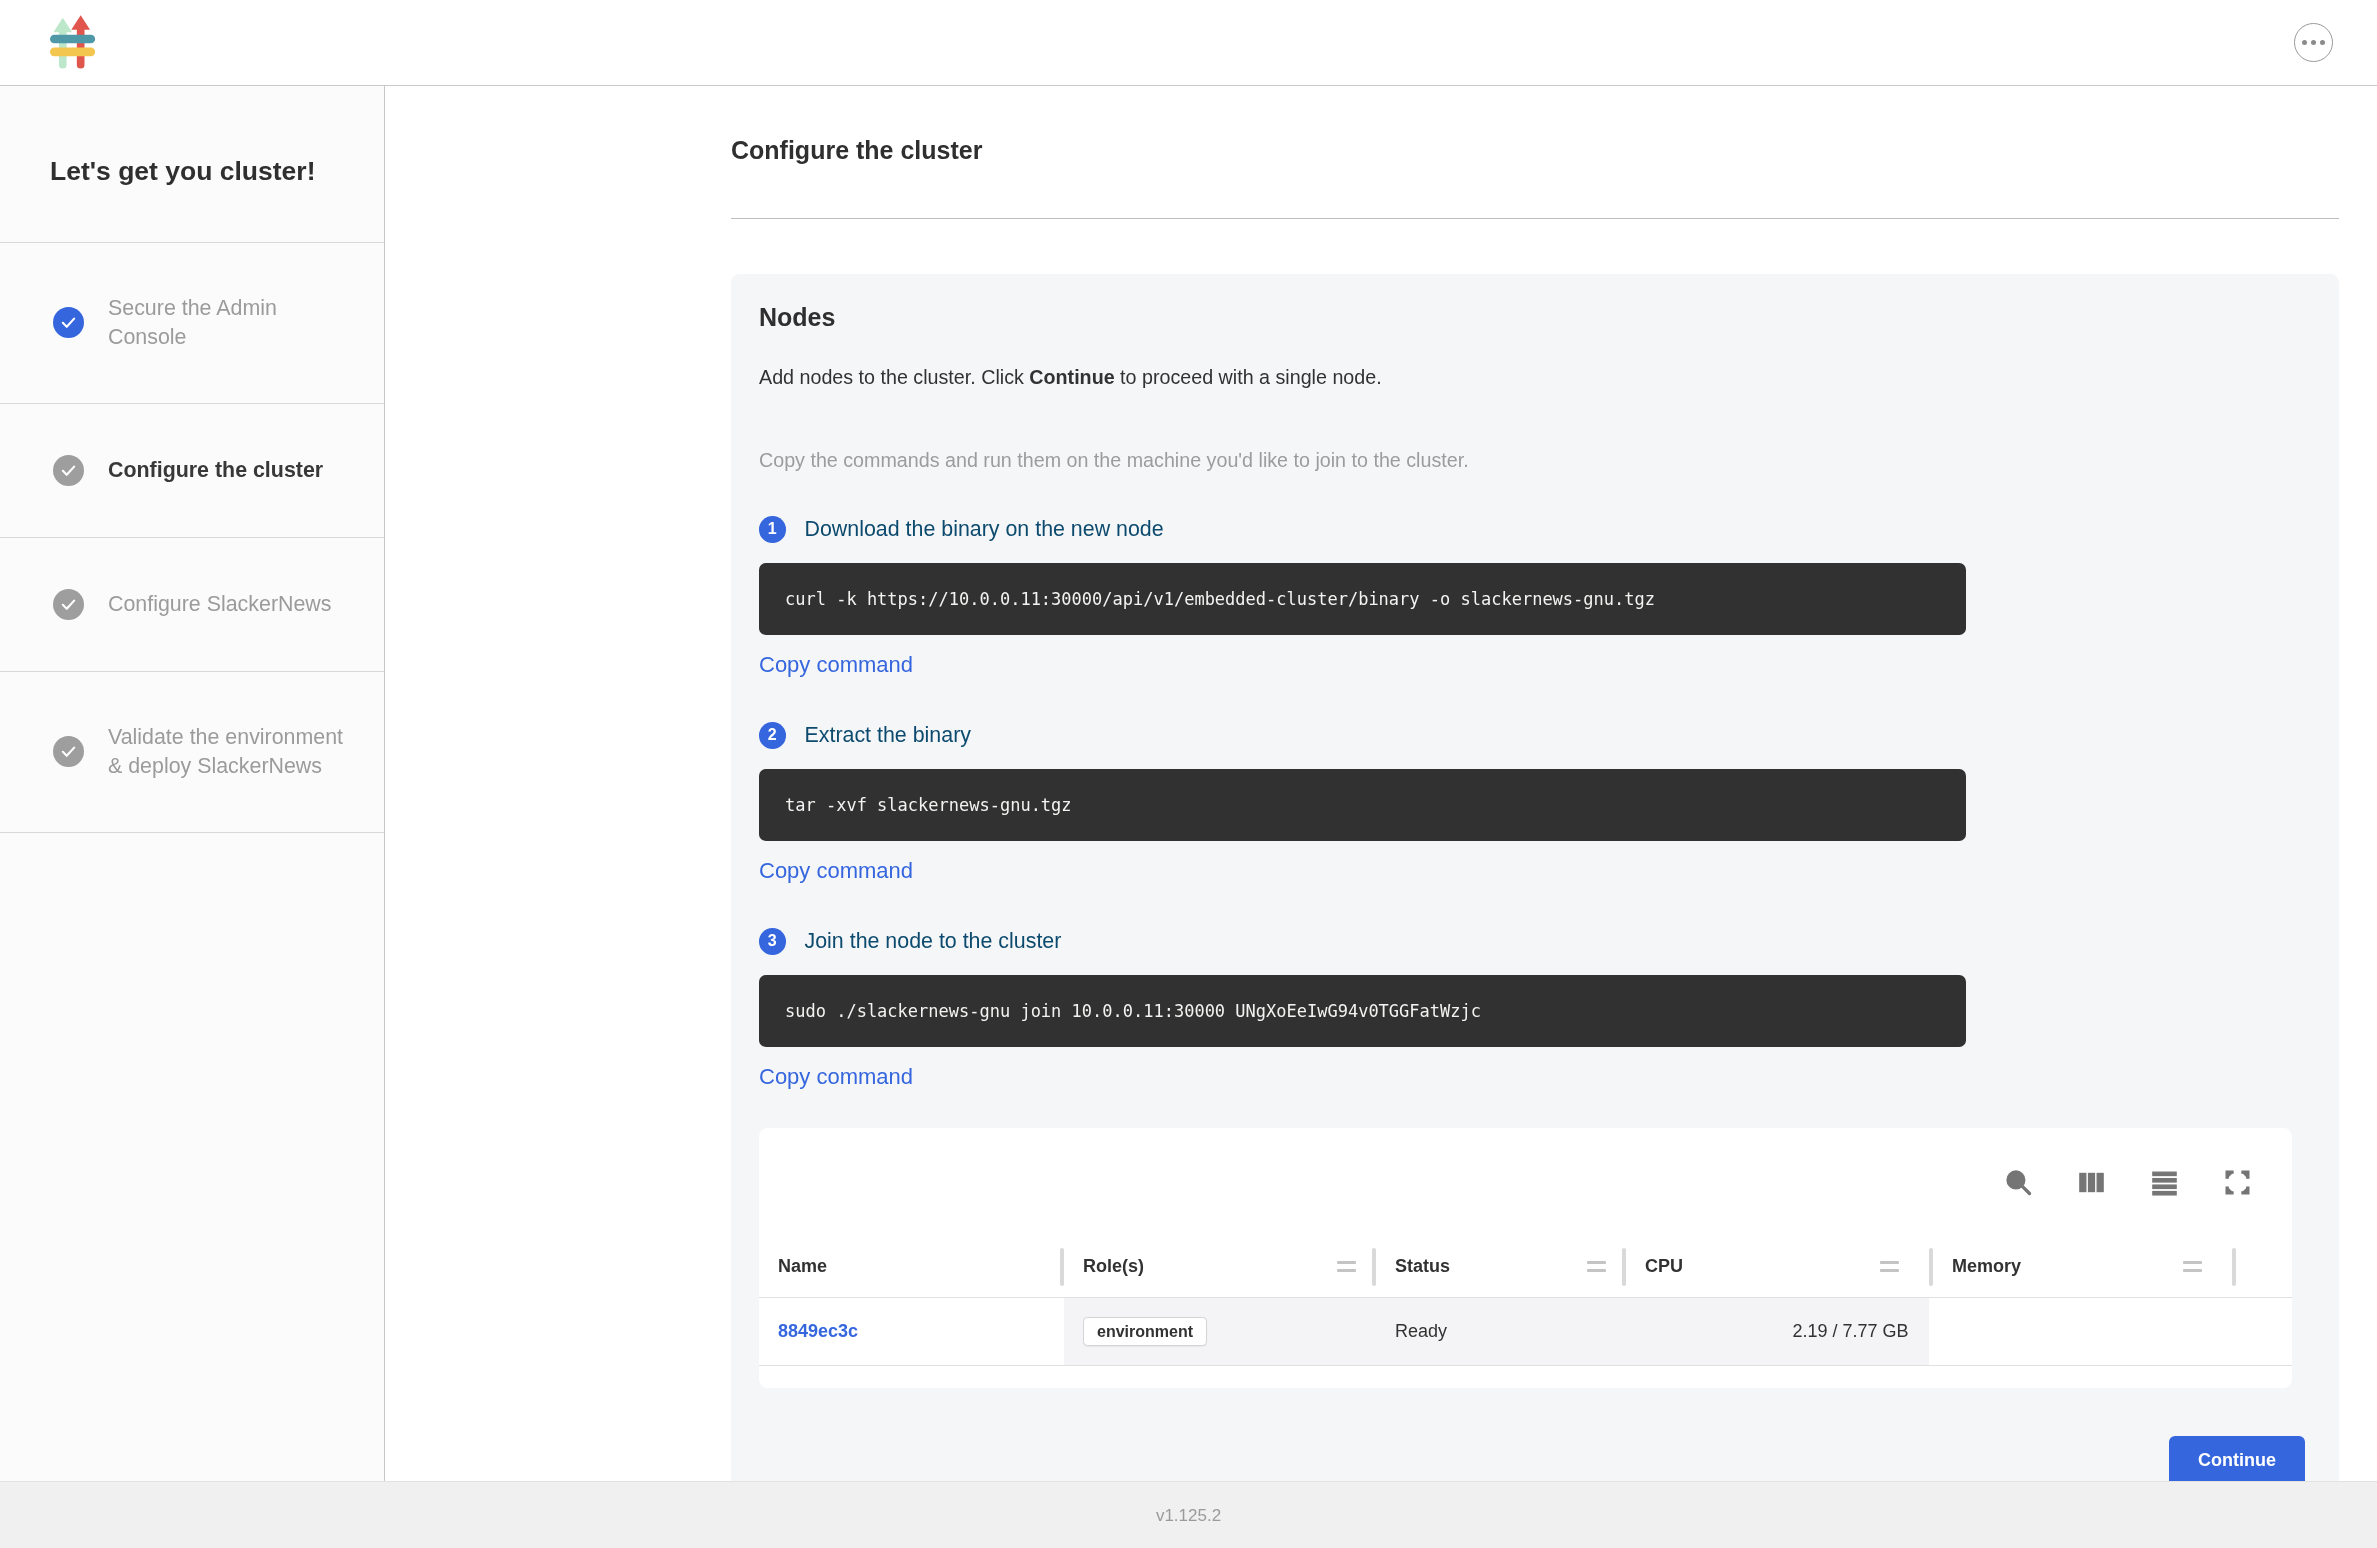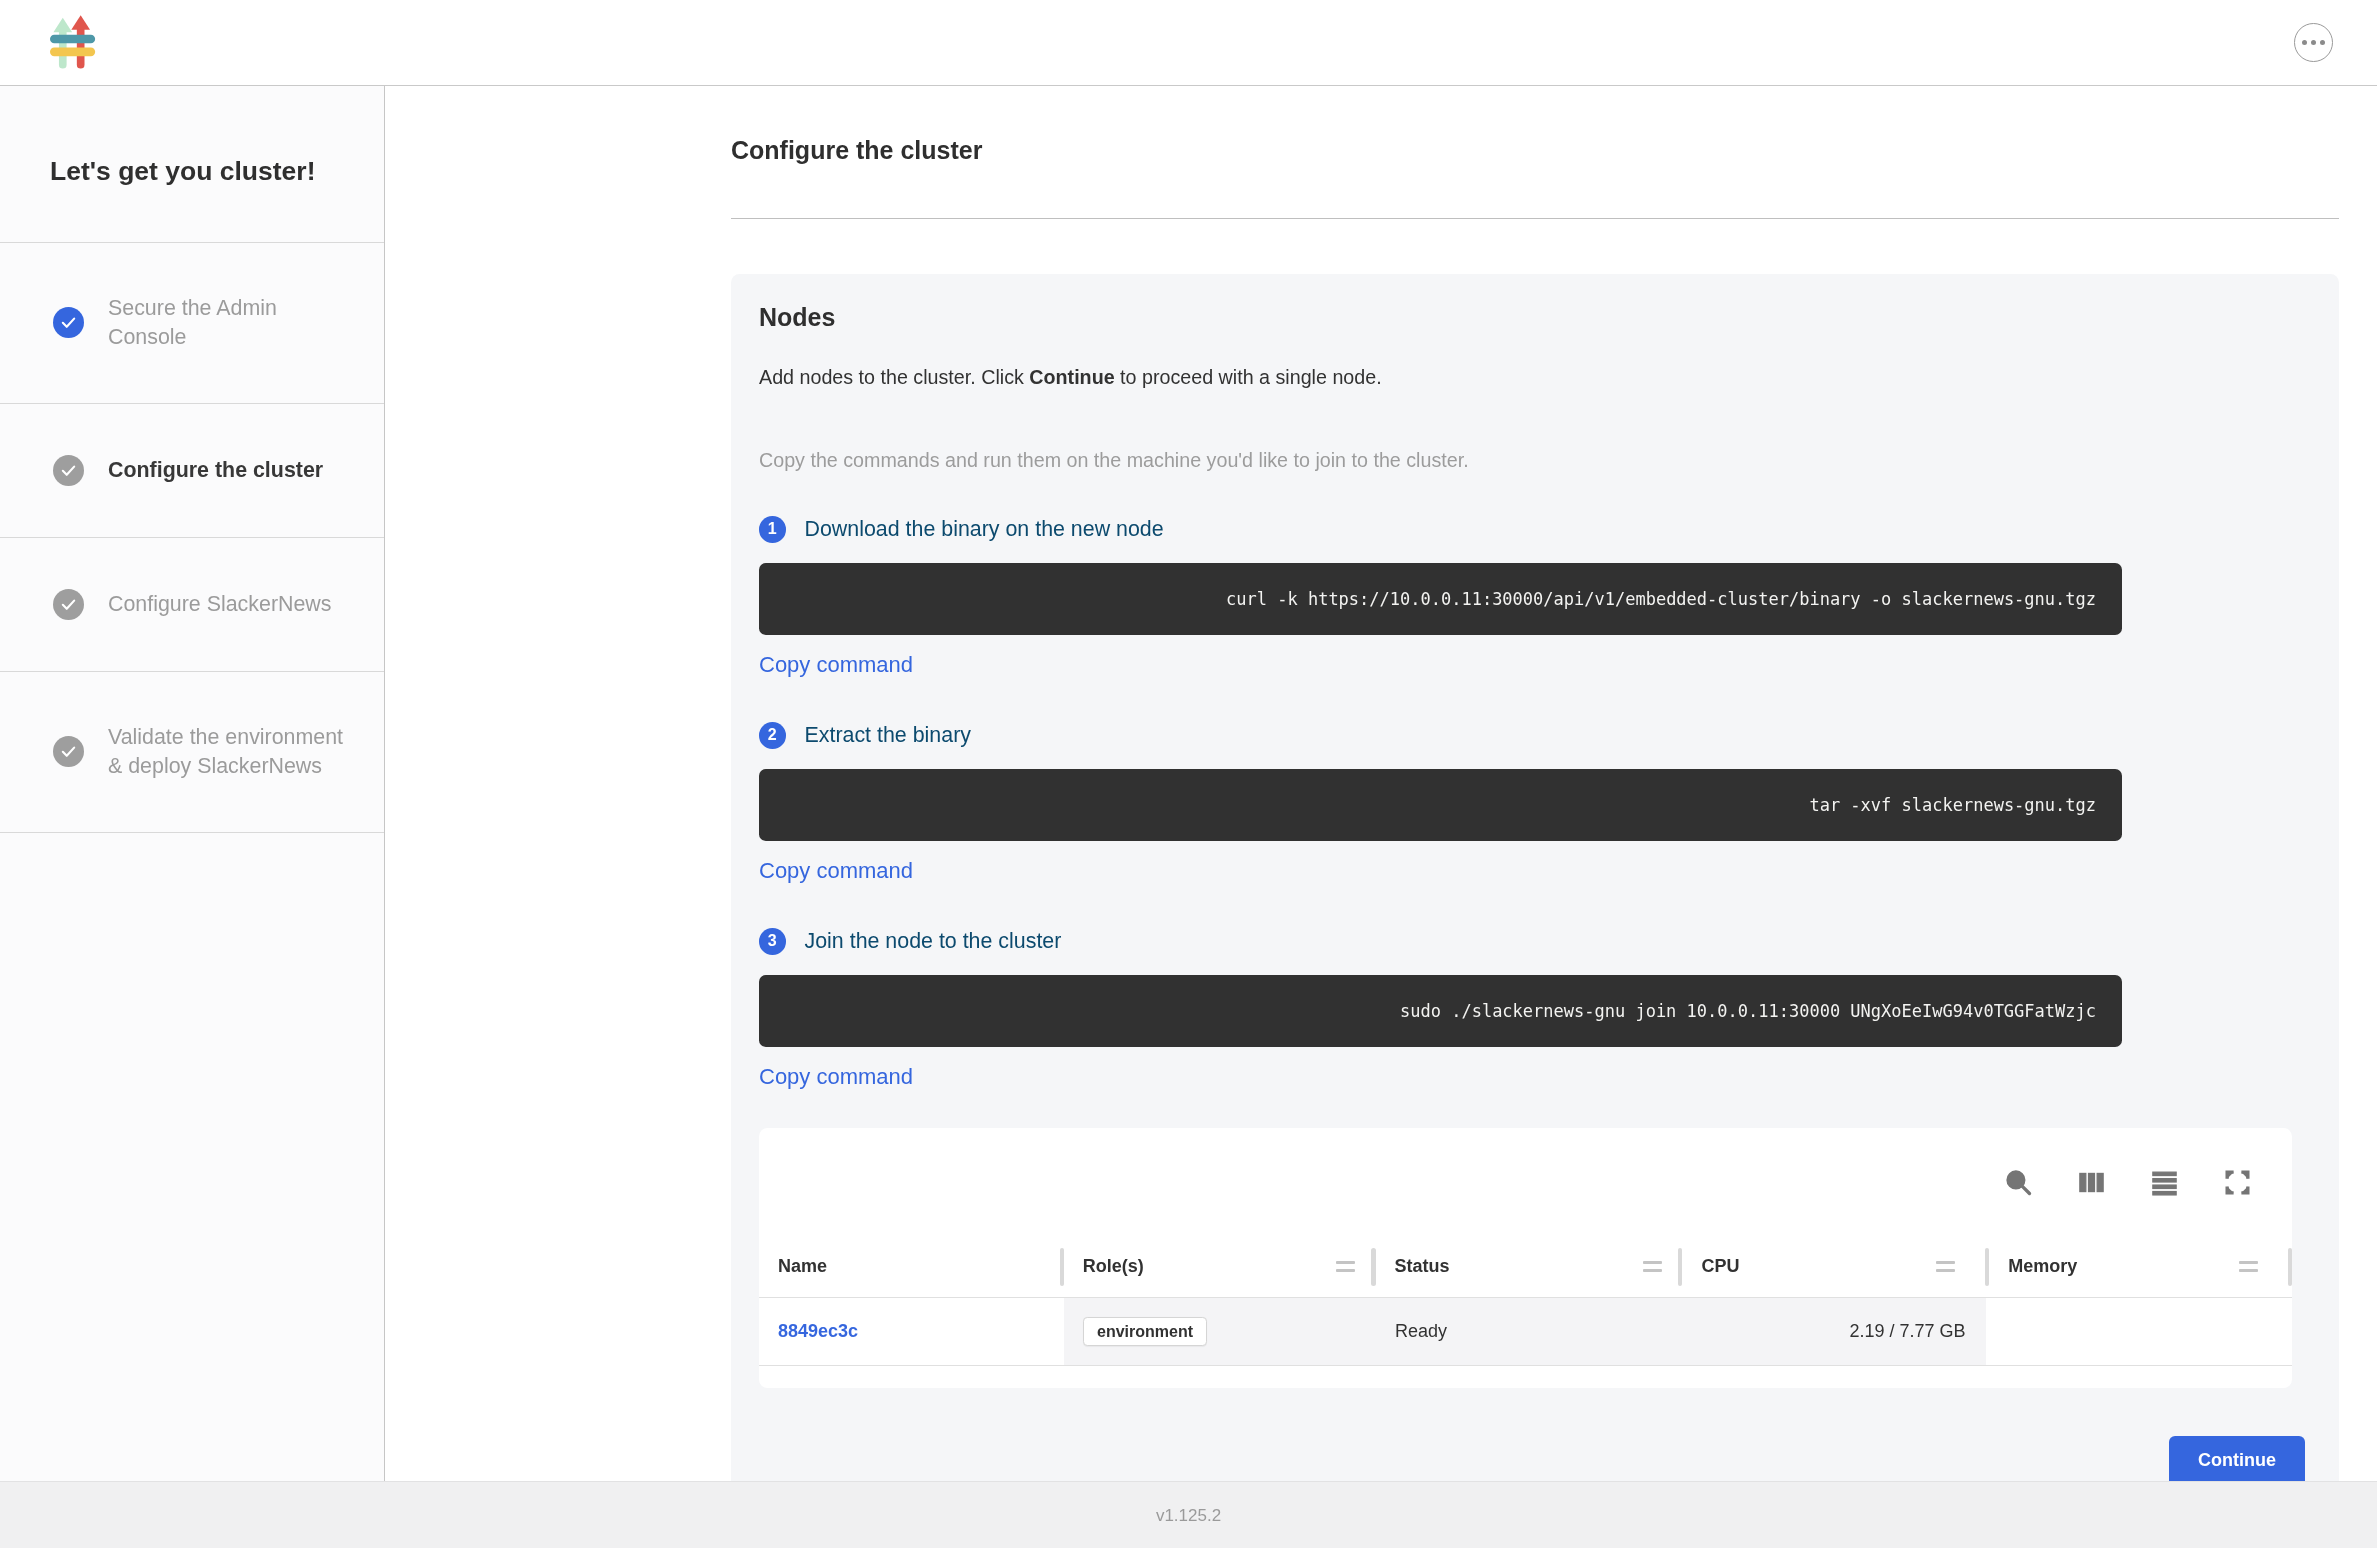--- a/index.html
+++ b/index.html
@@ -90,14 +90,13 @@
   .step-title { font-size: 21.4px; font-weight: normal; color: #0c4a6e; }
   .code-block {
     margin-top: 20.5px;
-    width: 1363px;
+    width: 1207px;
     background: #313131;
     border-radius: 6.8px;
     padding: 26px 26px;
     font-family: "DejaVu Sans Mono", monospace;
     font-size: 17px; color: #f3f3f1;
     white-space: pre;
-    text-align: right;
   }
   .copy-link {
     display: inline-block; margin-top: 17px;

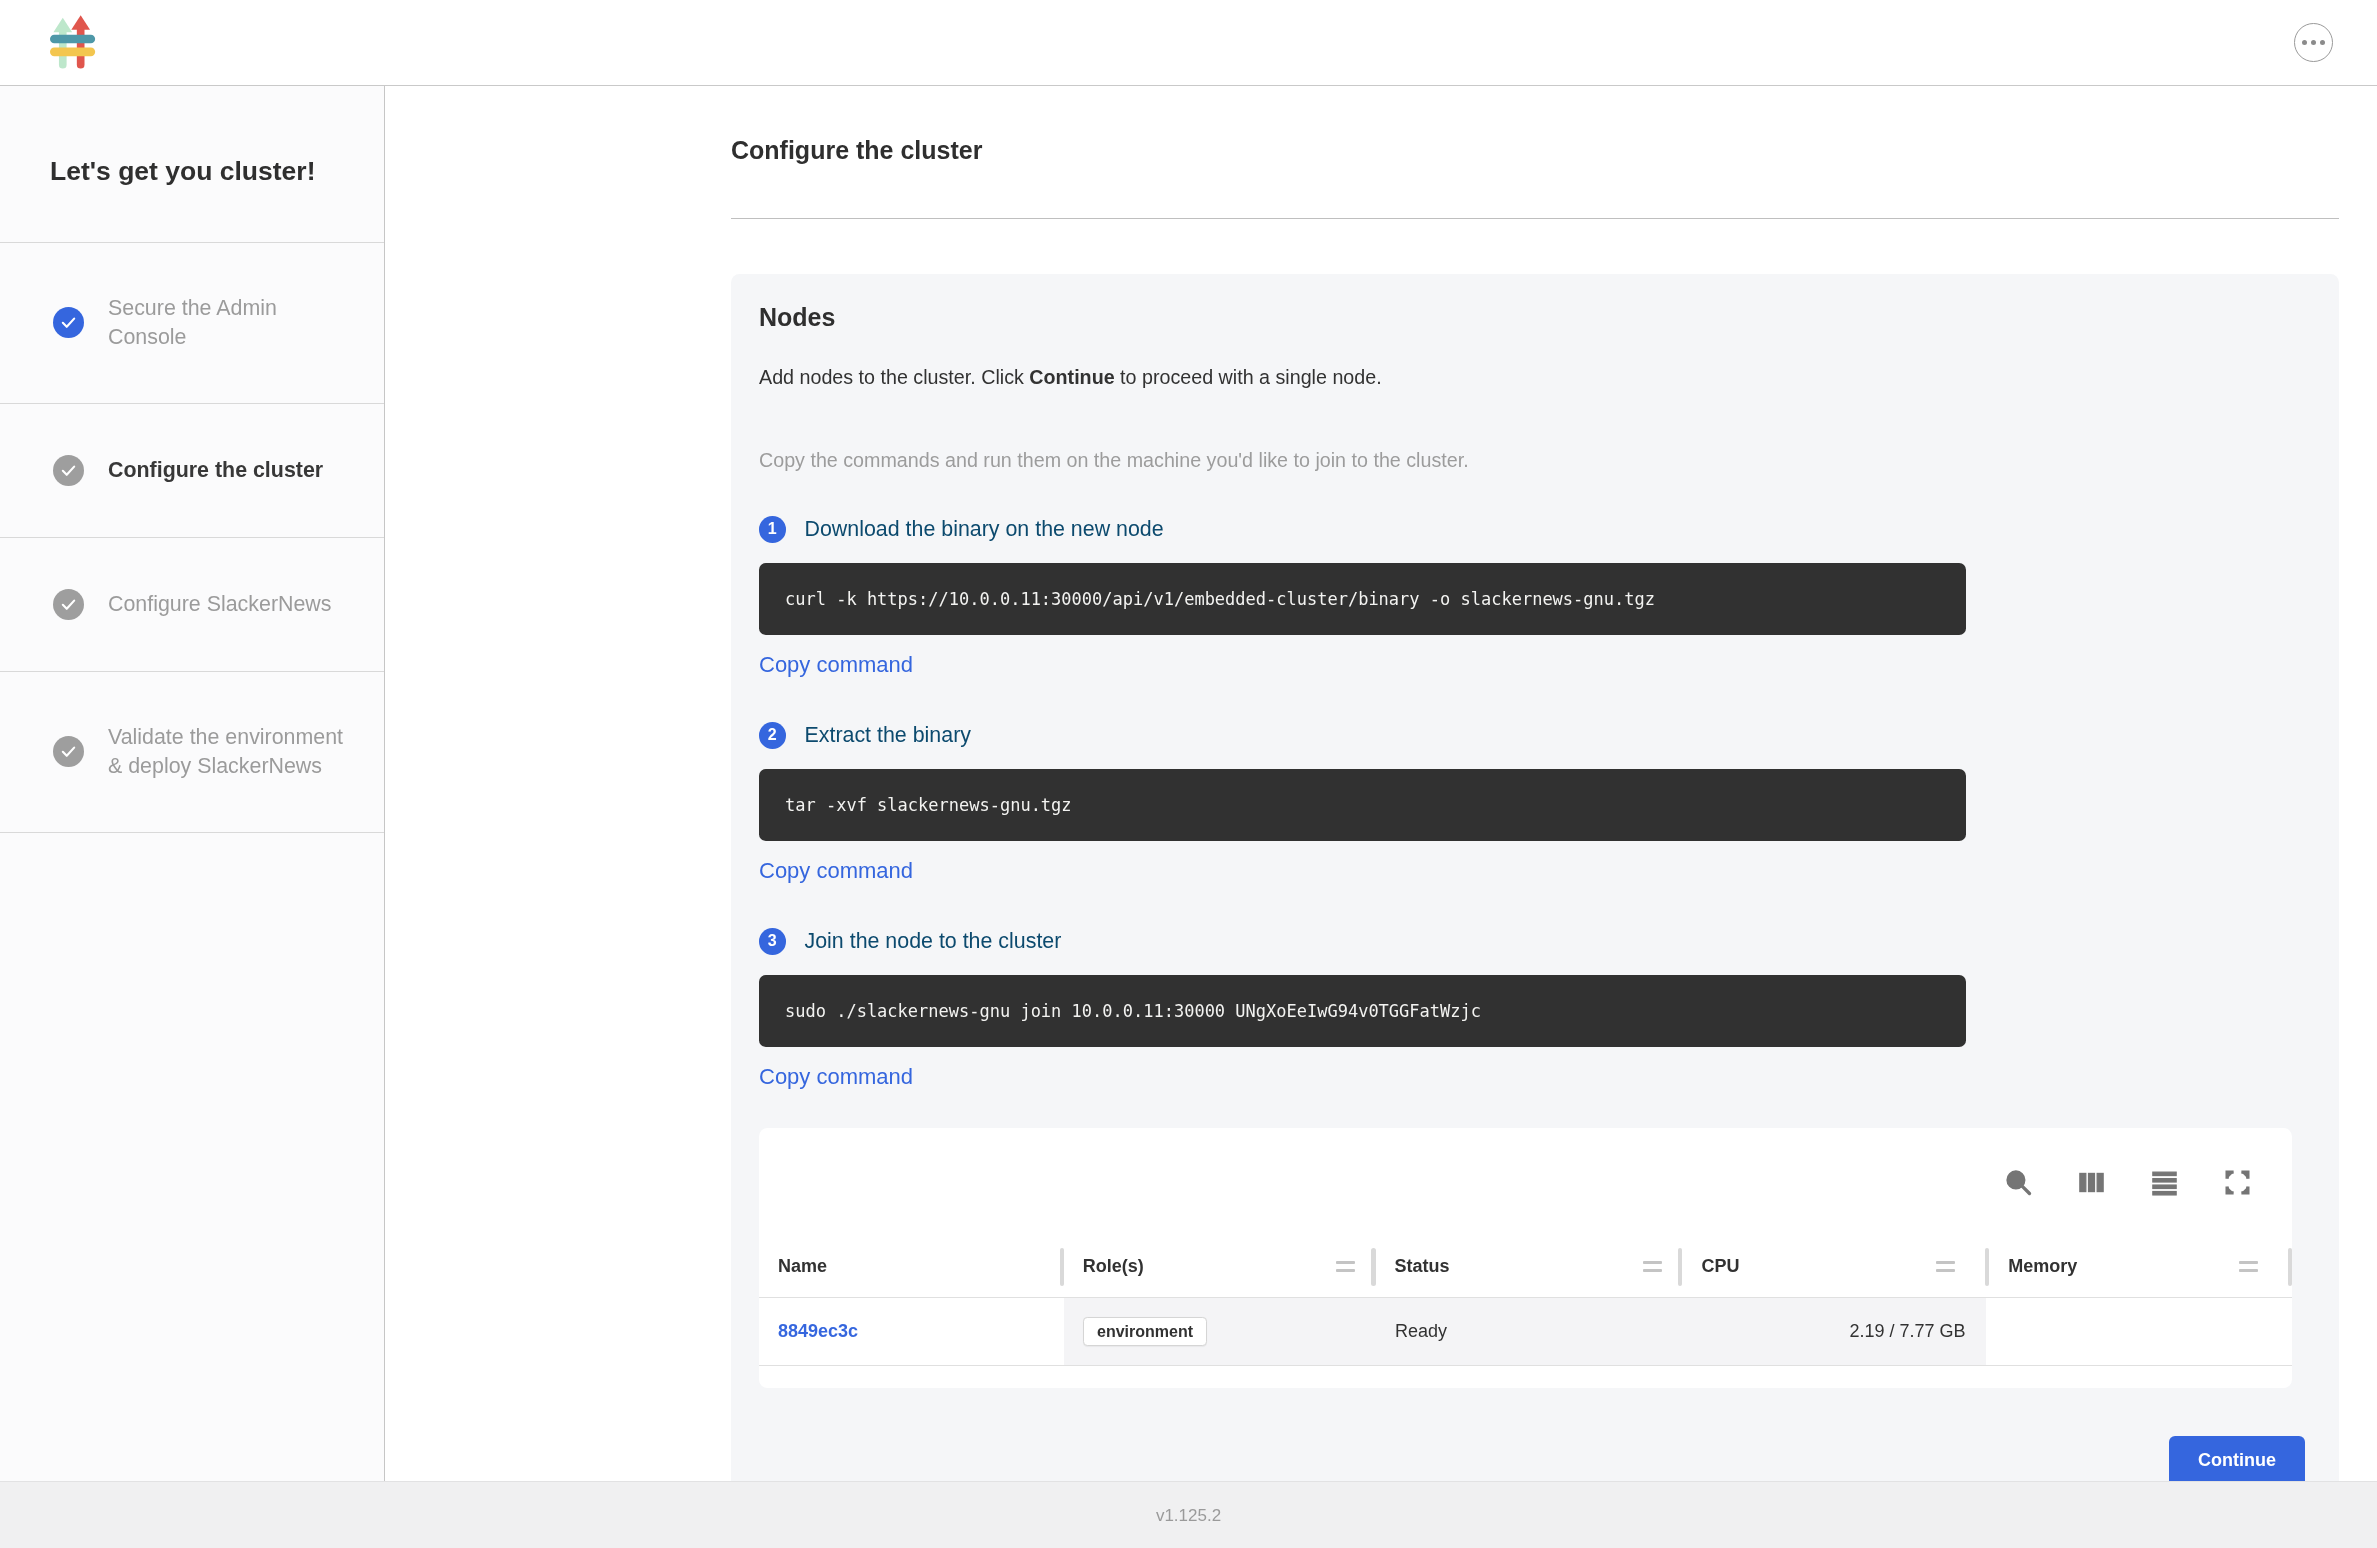--- a/index.html
+++ b/index.html
@@ -130,7 +130,7 @@
   .gcell.head { font-weight: bold; }
   .c-name   { width: 305px; }
   .c-roles  { width: 312px; }
-  .c-status { width: 307px; align-items: center; }
+  .c-status { width: 250px; align-items: center; }
   .c-cpu    { width: 307px; justify-content: flex-end; padding-right: 20.5px; }
   .c-mem    { width: 303px; justify-content: flex-end; padding-right: 20.5px; }
   .col-sep {

